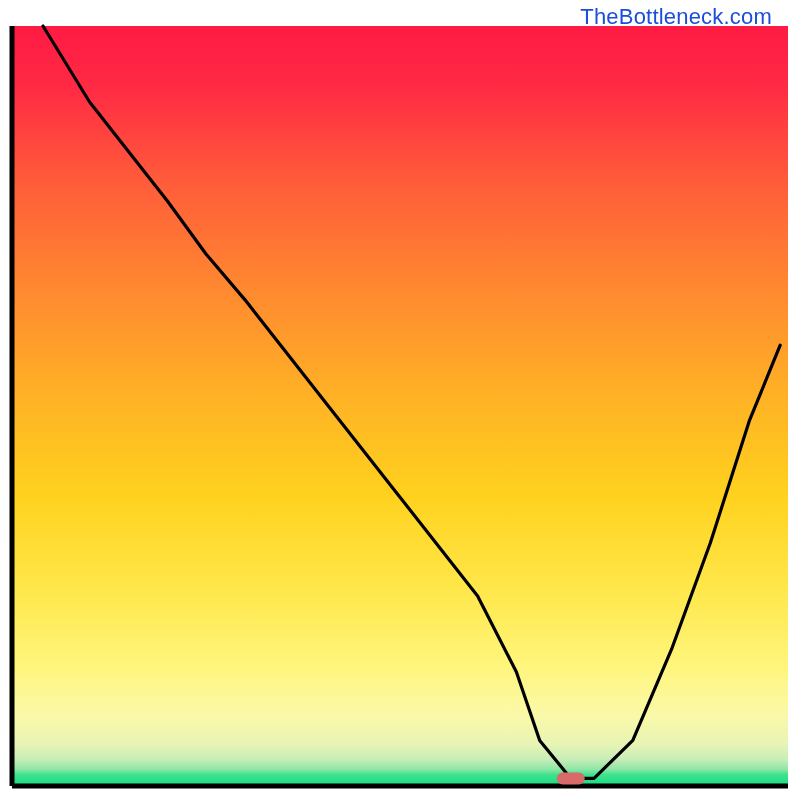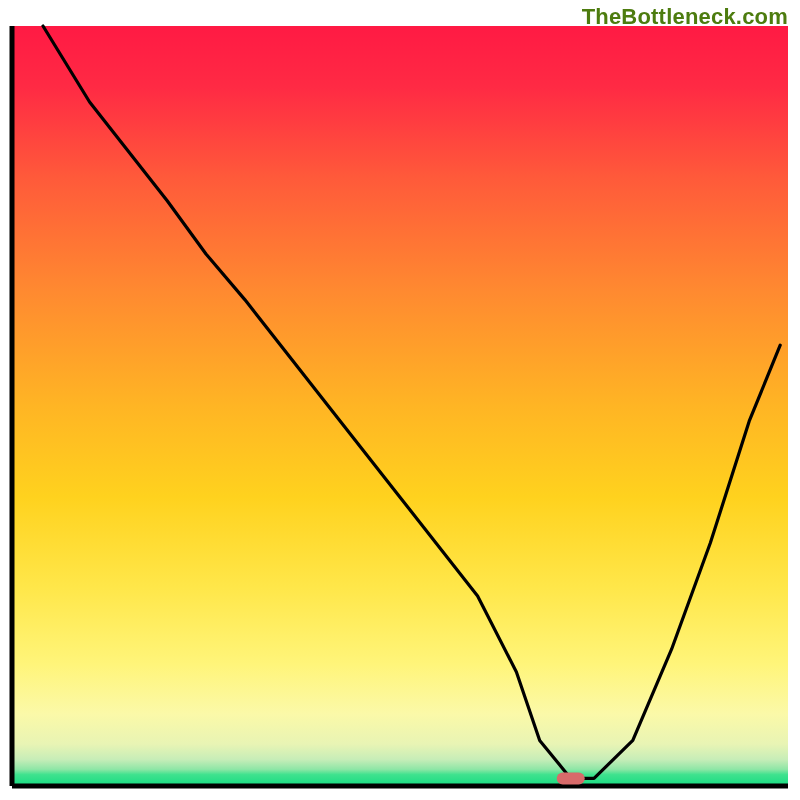--- a/index.html
+++ b/index.html
@@ -18,10 +18,10 @@
   .watermark {
     position: absolute;
     top: 4px;
-    right: 12px;
+    right: 28px;
     font-size: 22px;
-    font-weight: 700;
-    color: #4d7c0f;
+    font-weight: 400;
+    color: #1d4ed8;
     z-index: 10;
     letter-spacing: 0.2px;
   }

